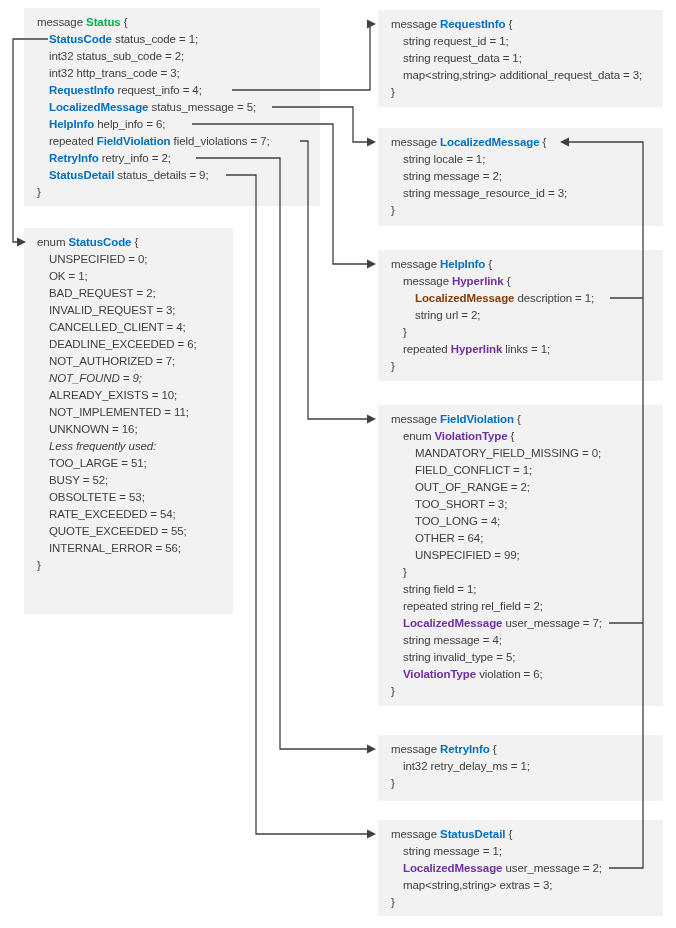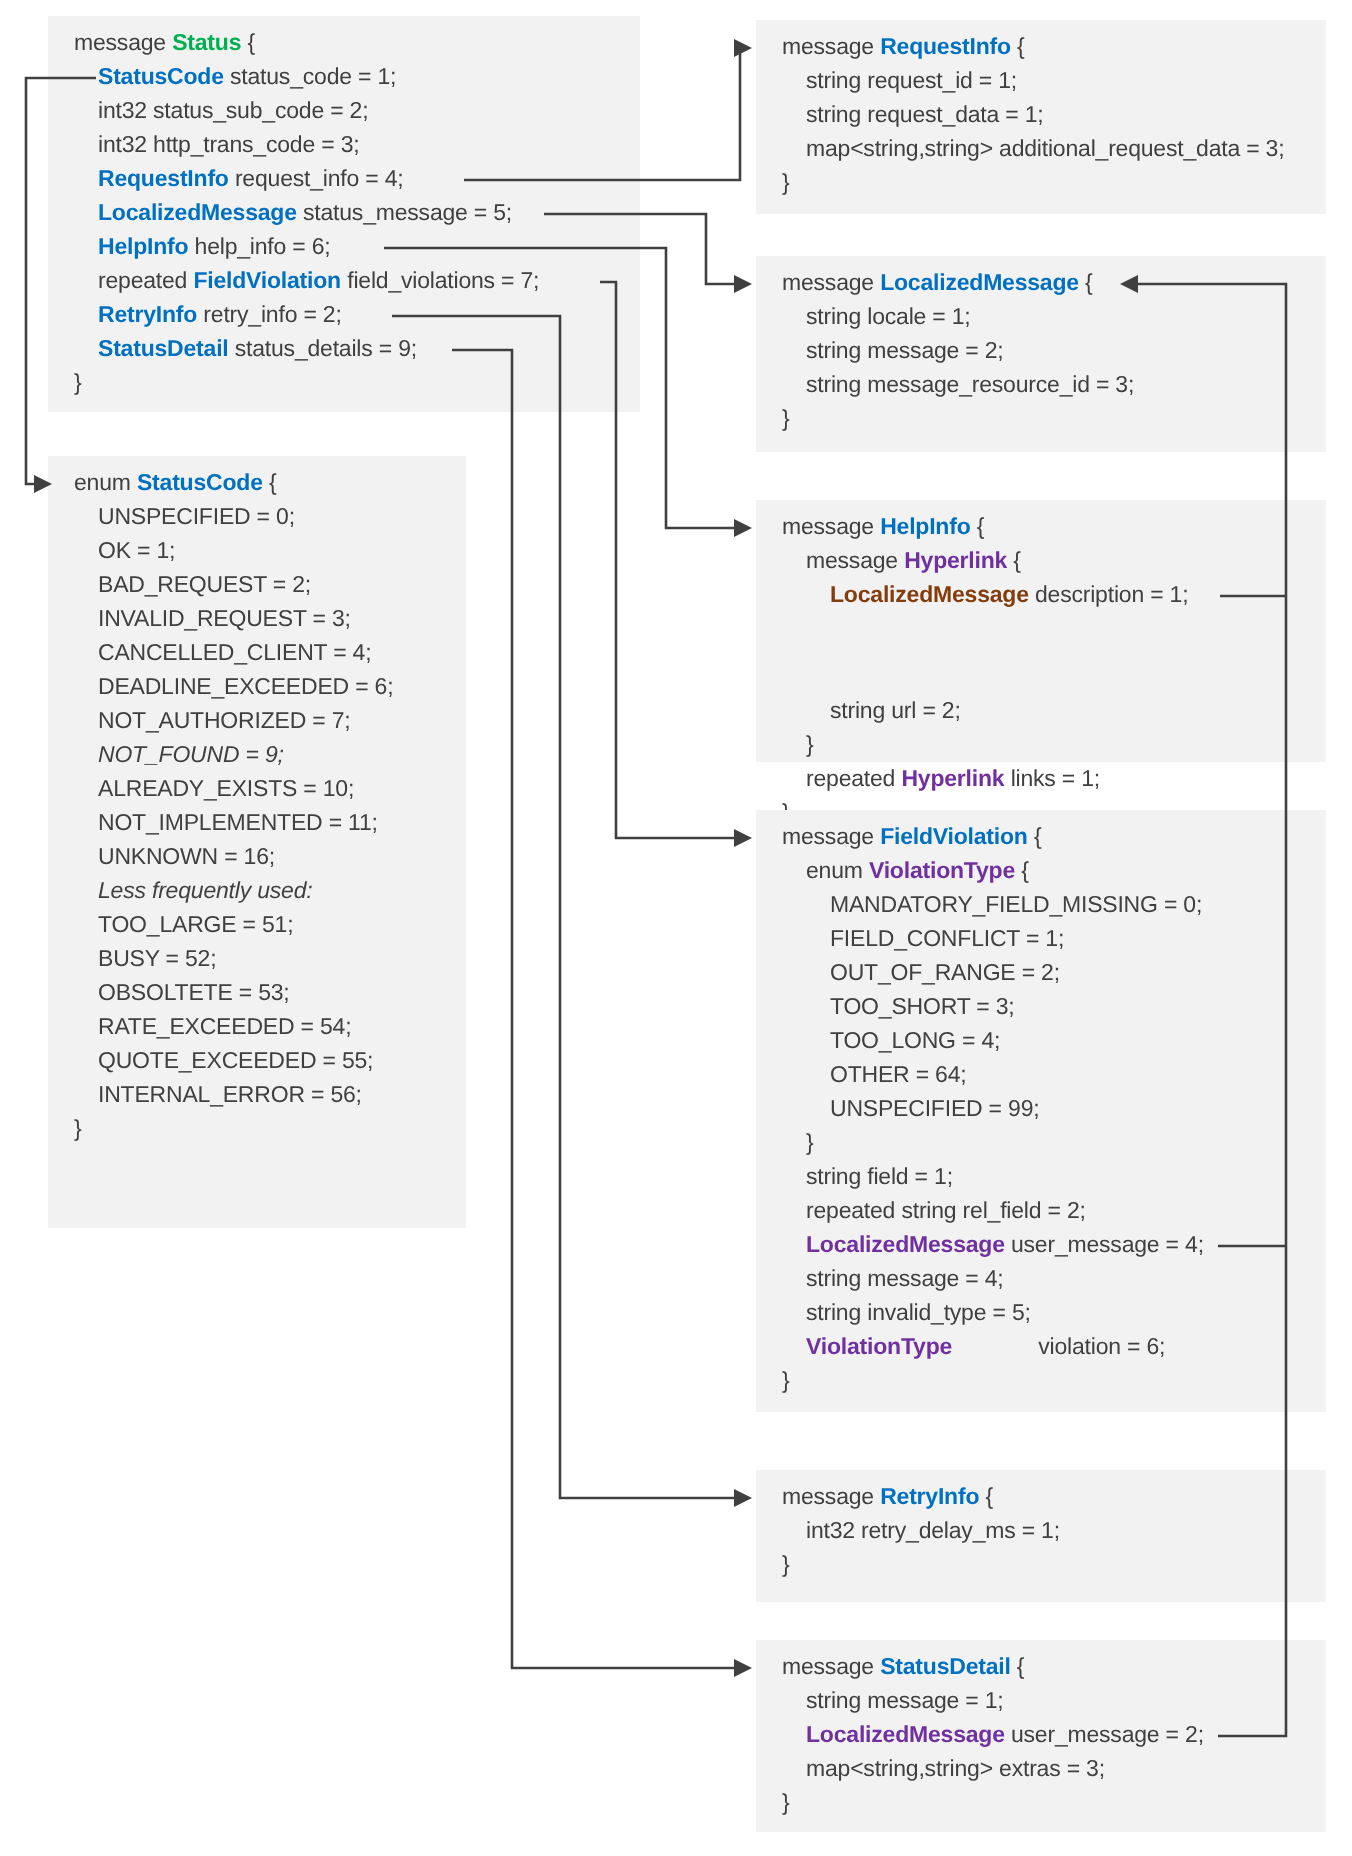--- a/index.html
+++ b/index.html
@@ -70,7 +70,7 @@
         <div class="line" style="padding-left: 0px;"><span style="color: rgb(64, 64, 64);">message </span><span class="seg-bold" style="color: rgb(0, 112, 192);">HelpInfo</span><span style="color: rgb(64, 64, 64);"> {</span></div>
         <div class="line" style="padding-left: 12px;"><span style="color: rgb(64, 64, 64);">message </span><span class="seg-bold" style="color: rgb(112, 48, 160);">Hyperlink</span><span style="color: rgb(64, 64, 64);"> {</span></div>
         <div class="line" style="padding-left: 24px;"><span class="seg-bold" style="color: rgb(132, 60, 12);">LocalizedMessage</span><span style="color: rgb(64, 64, 64);"> description = 1;</span></div>
-        <div class="line" style="padding-left: 24px; margin-top: 41px;"><span style="color: rgb(64, 64, 64);">string url = 2;</span></div>
+        <div class="line" style="padding-left: 24px;"><span style="color: rgb(64, 64, 64);">string url = 2;</span></div>
         <div class="line" style="padding-left: 12px;"><span style="color: rgb(64, 64, 64);">}</span></div>
         <div class="line" style="padding-left: 12px;"><span style="color: rgb(64, 64, 64);">repeated </span><span class="seg-bold" style="color: rgb(112, 48, 160);">Hyperlink</span><span style="color: rgb(64, 64, 64);"> links = 1;</span></div>
         <div class="line" style="padding-left: 0px;"><span style="color: rgb(64, 64, 64);">}</span></div>

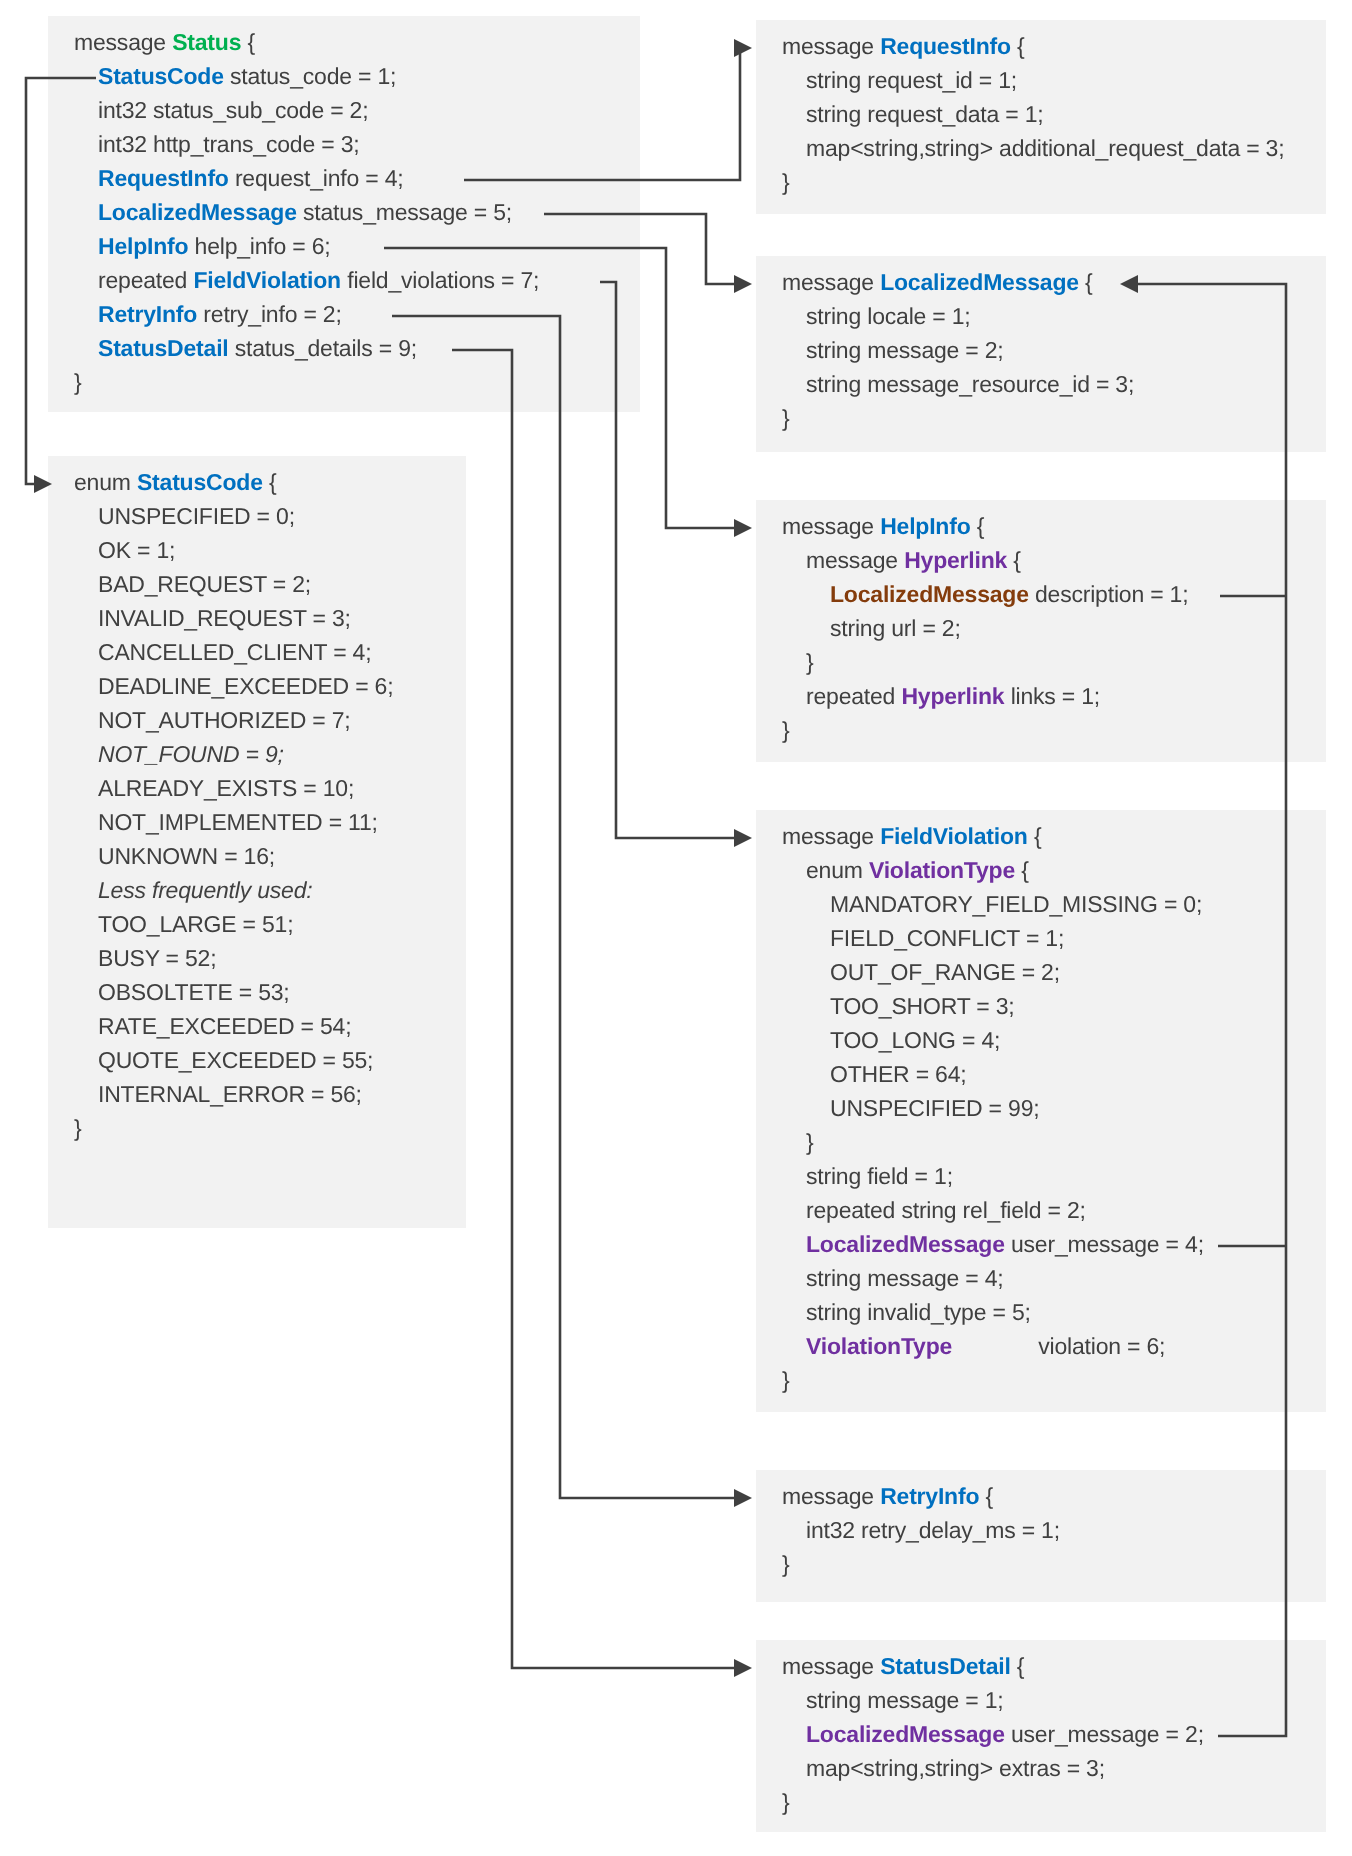--- a/index.html
+++ b/index.html
@@ -88,7 +88,7 @@
         <div class="line" style="padding-left: 12px;"><span style="color: rgb(64, 64, 64);">}</span></div>
         <div class="line" style="padding-left: 12px;"><span style="color: rgb(64, 64, 64);">string field = 1;</span></div>
         <div class="line" style="padding-left: 12px;"><span style="color: rgb(64, 64, 64);">repeated string rel_field = 2;</span></div>
-        <div class="line" style="padding-left: 12px;"><span class="seg-bold" style="color: rgb(112, 48, 160);">LocalizedMessage</span><span style="color: rgb(64, 64, 64);"> user_message = 4;</span></div>
+        <div class="line" style="padding-left: 12px;"><span class="seg-bold" style="color: rgb(112, 48, 160);">LocalizedMessage</span><span style="color: rgb(64, 64, 64);"> user_message = 7;</span></div>
         <div class="line" style="padding-left: 12px;"><span style="color: rgb(64, 64, 64);">string message = 4;</span></div>
         <div class="line" style="padding-left: 12px;"><span style="color: rgb(64, 64, 64);">string invalid_type = 5;</span></div>
         <div class="line" style="padding-left: 12px;"><span class="seg-bold" style="color: rgb(112, 48, 160);">ViolationType</span><span style="color: rgb(64, 64, 64); margin-left: 40px;"> violation = 6;</span></div>

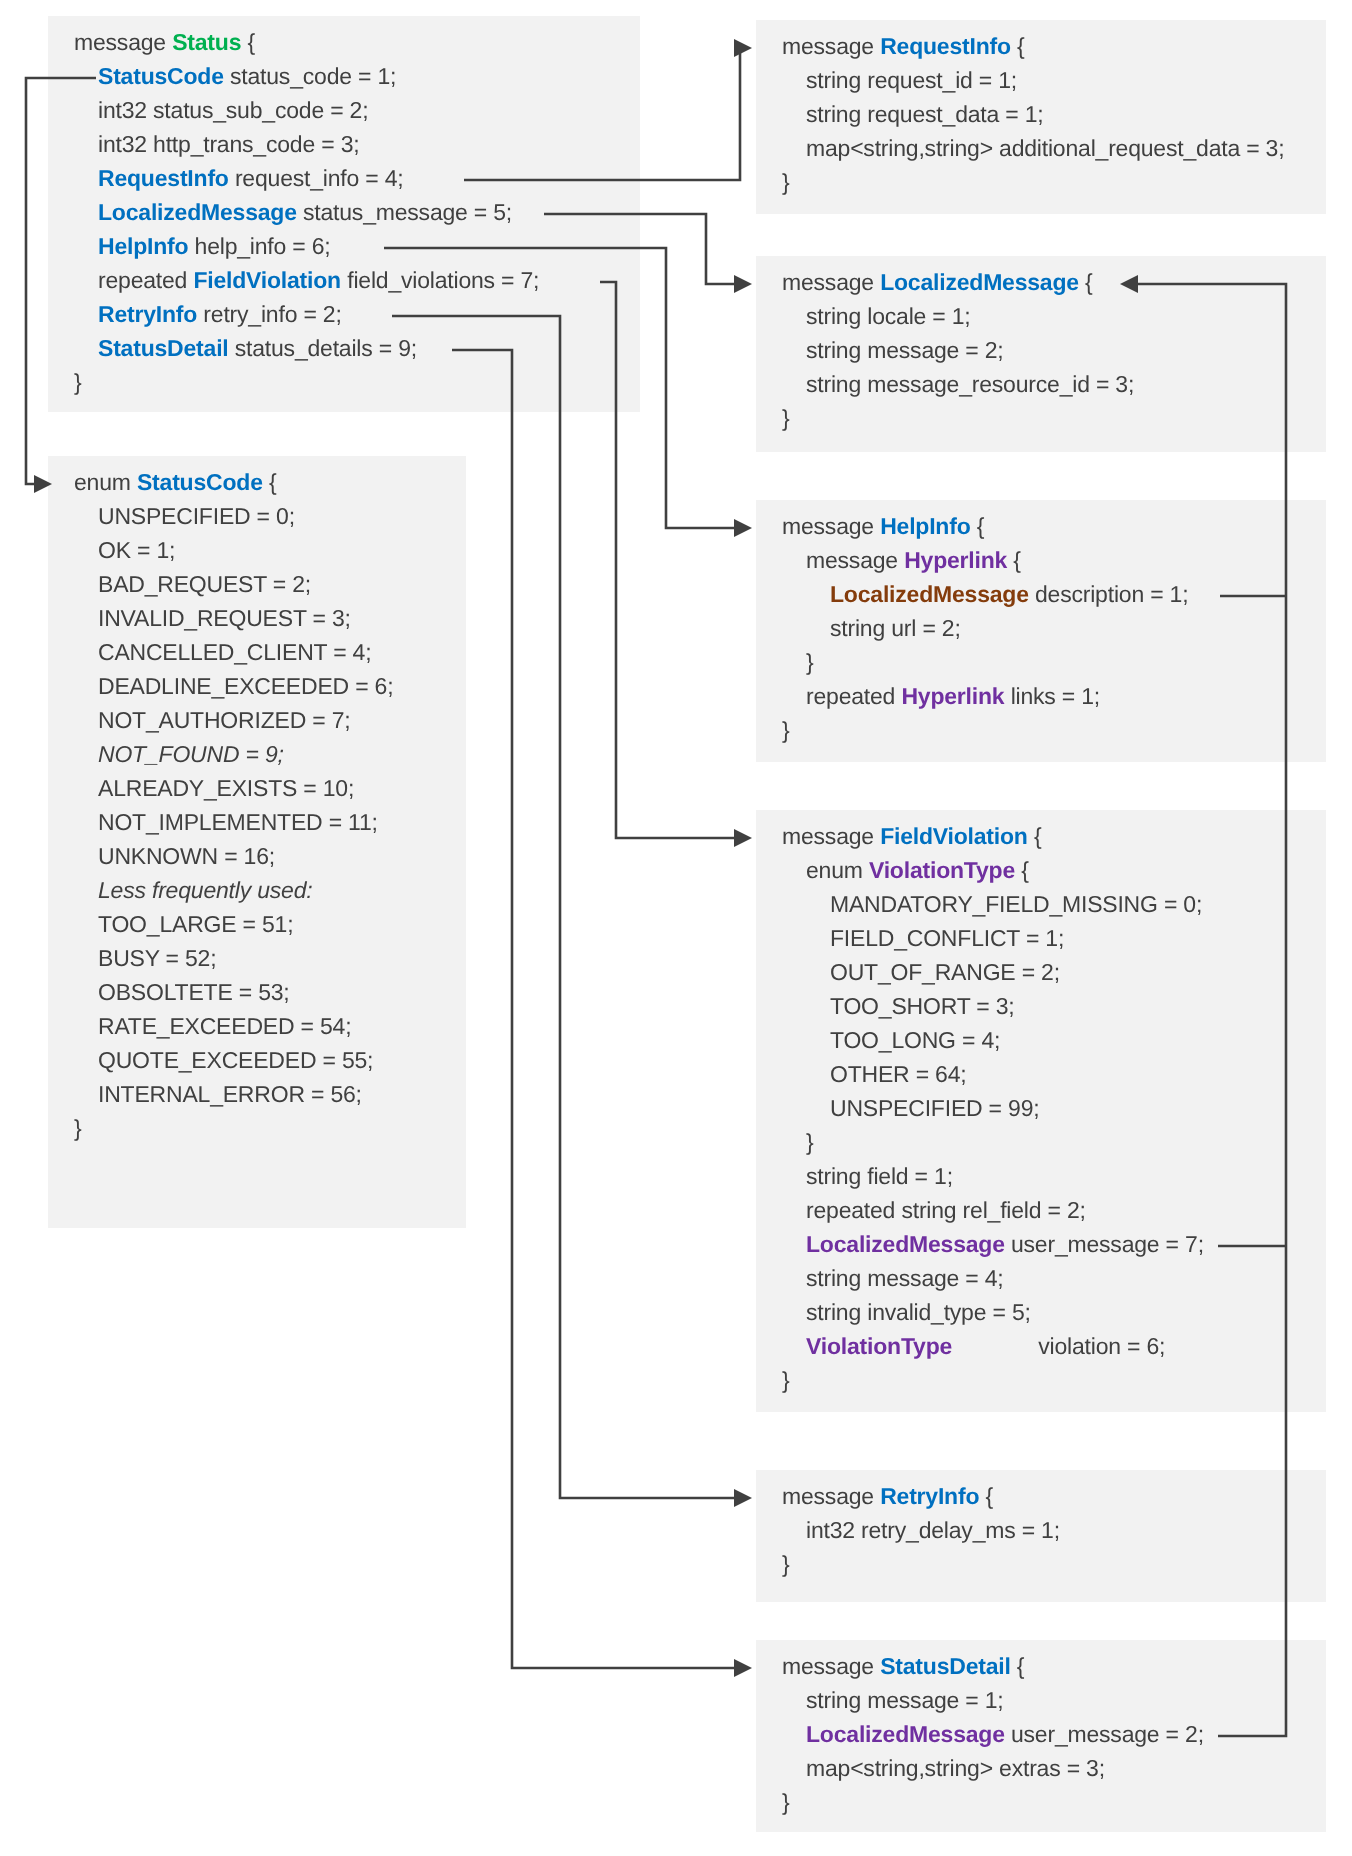--- a/index.html
+++ b/index.html
@@ -91,7 +91,7 @@
         <div class="line" style="padding-left: 12px;"><span class="seg-bold" style="color: rgb(112, 48, 160);">LocalizedMessage</span><span style="color: rgb(64, 64, 64);"> user_message = 7;</span></div>
         <div class="line" style="padding-left: 12px;"><span style="color: rgb(64, 64, 64);">string message = 4;</span></div>
         <div class="line" style="padding-left: 12px;"><span style="color: rgb(64, 64, 64);">string invalid_type = 5;</span></div>
-        <div class="line" style="padding-left: 12px;"><span class="seg-bold" style="color: rgb(112, 48, 160);">ViolationType</span><span style="color: rgb(64, 64, 64); margin-left: 40px;"> violation = 6;</span></div>
+        <div class="line" style="padding-left: 12px;"><span class="seg-bold" style="color: rgb(112, 48, 160);">ViolationType</span><span style="color: rgb(64, 64, 64);"> violation = 6;</span></div>
         <div class="line" style="padding-left: 0px;"><span style="color: rgb(64, 64, 64);">}</span></div>
       </div>
       <div class="box" style="left: 378px; top: 735px; width: 285px; height: 66px; background: rgb(242, 242, 242);">

